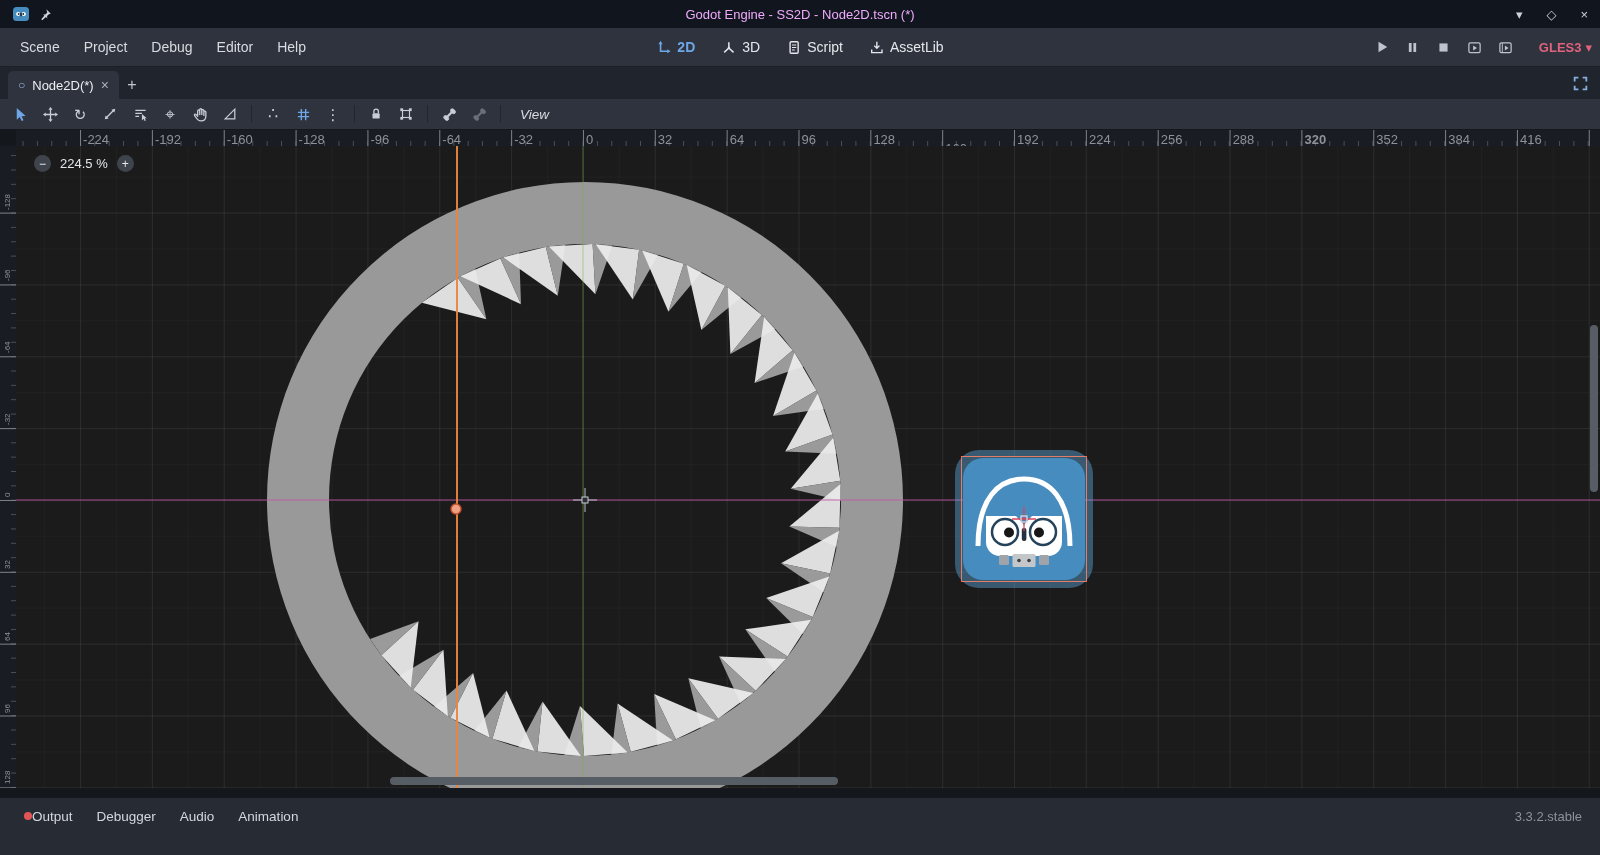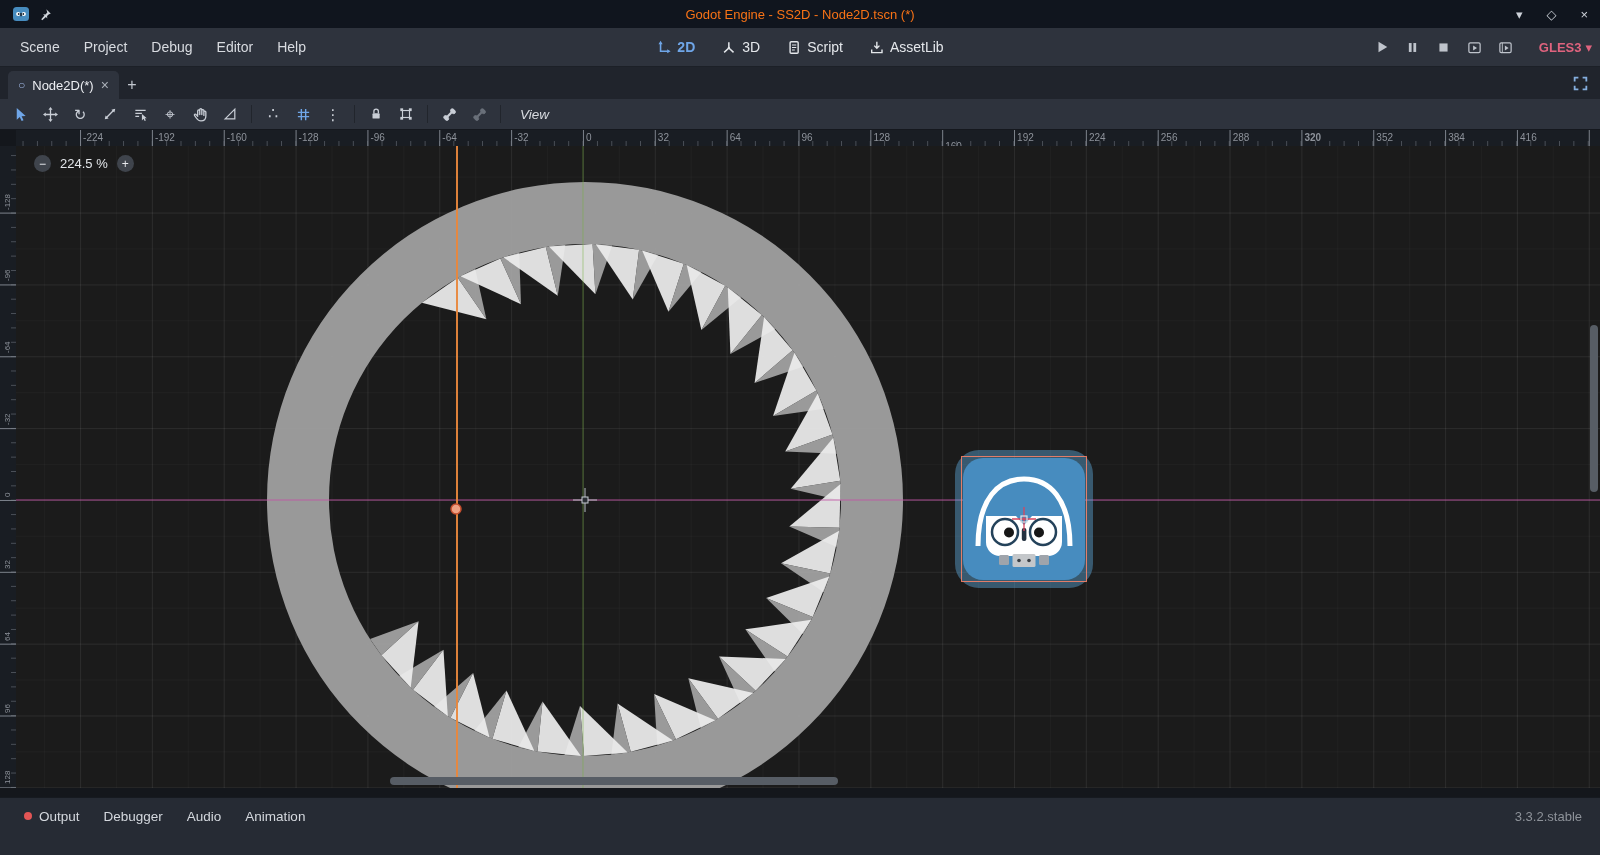--- a/index.html
+++ b/index.html
@@ -18,7 +18,7 @@
   
   .titlebar{height:28px;background:#10151e;display:flex;align-items:center;position:relative;padding:0 12px;}
   .titlebar .left{display:flex;align-items:center;gap:9px;z-index:2;}
-  .title-text{position:absolute;left:0;right:0;text-align:center;font-size:13px;color:#f97316;pointer-events:none;}
+  .title-text{position:absolute;left:0;right:0;text-align:center;font-size:13px;color:#f0abfc;pointer-events:none;}
   .titlebar .right{margin-left:auto;display:flex;align-items:center;gap:24px;z-index:2;font-size:13px;color:#ced3da;}
   .titlebar .right span{cursor:default;}
 

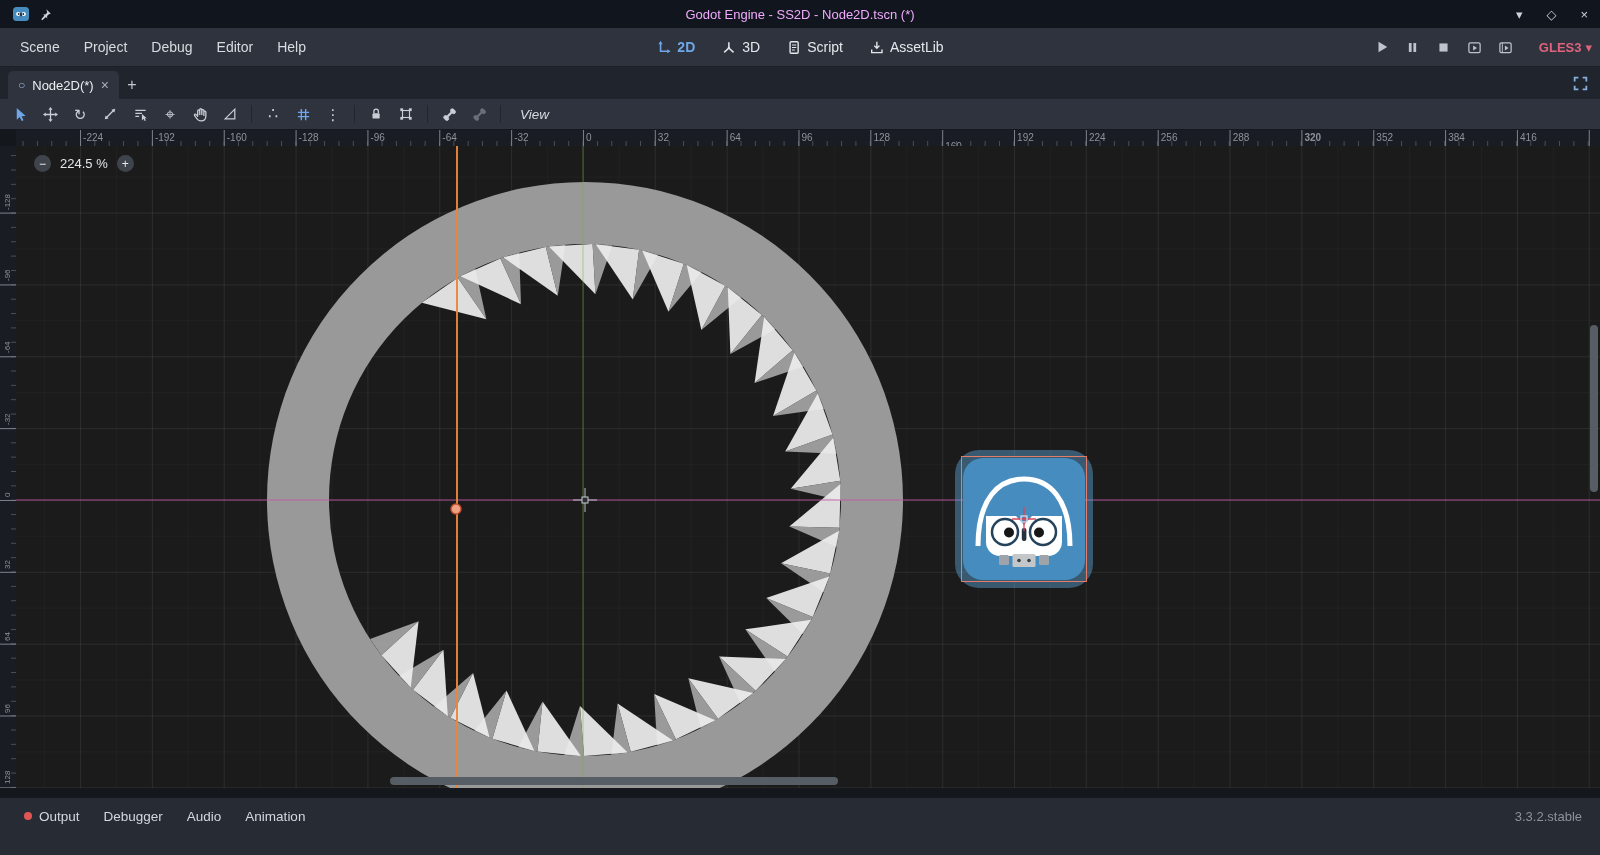--- a/index.html
+++ b/index.html
@@ -66,7 +66,7 @@
     background-size:16px 71.85px,5px 14.37px;
     background-position:0 66.6px,11px 9.11px;
     background-repeat:repeat-y;}
-  .rl-top{position:absolute;top:2px;font-size:10px;color:#8d929a;white-space:nowrap;}
+  .rl-top{position:absolute;top:2px;font-size:13px;color:#8d929a;white-space:nowrap;}
   .rl-left{position:absolute;left:3px;font-size:8px;color:#8d929a;white-space:nowrap;transform:rotate(-90deg);transform-origin:0 0;}
   .canvas{position:absolute;left:16px;top:16px;width:1584px;height:642px;background-color:var(--canvas-bg);
     background-image:

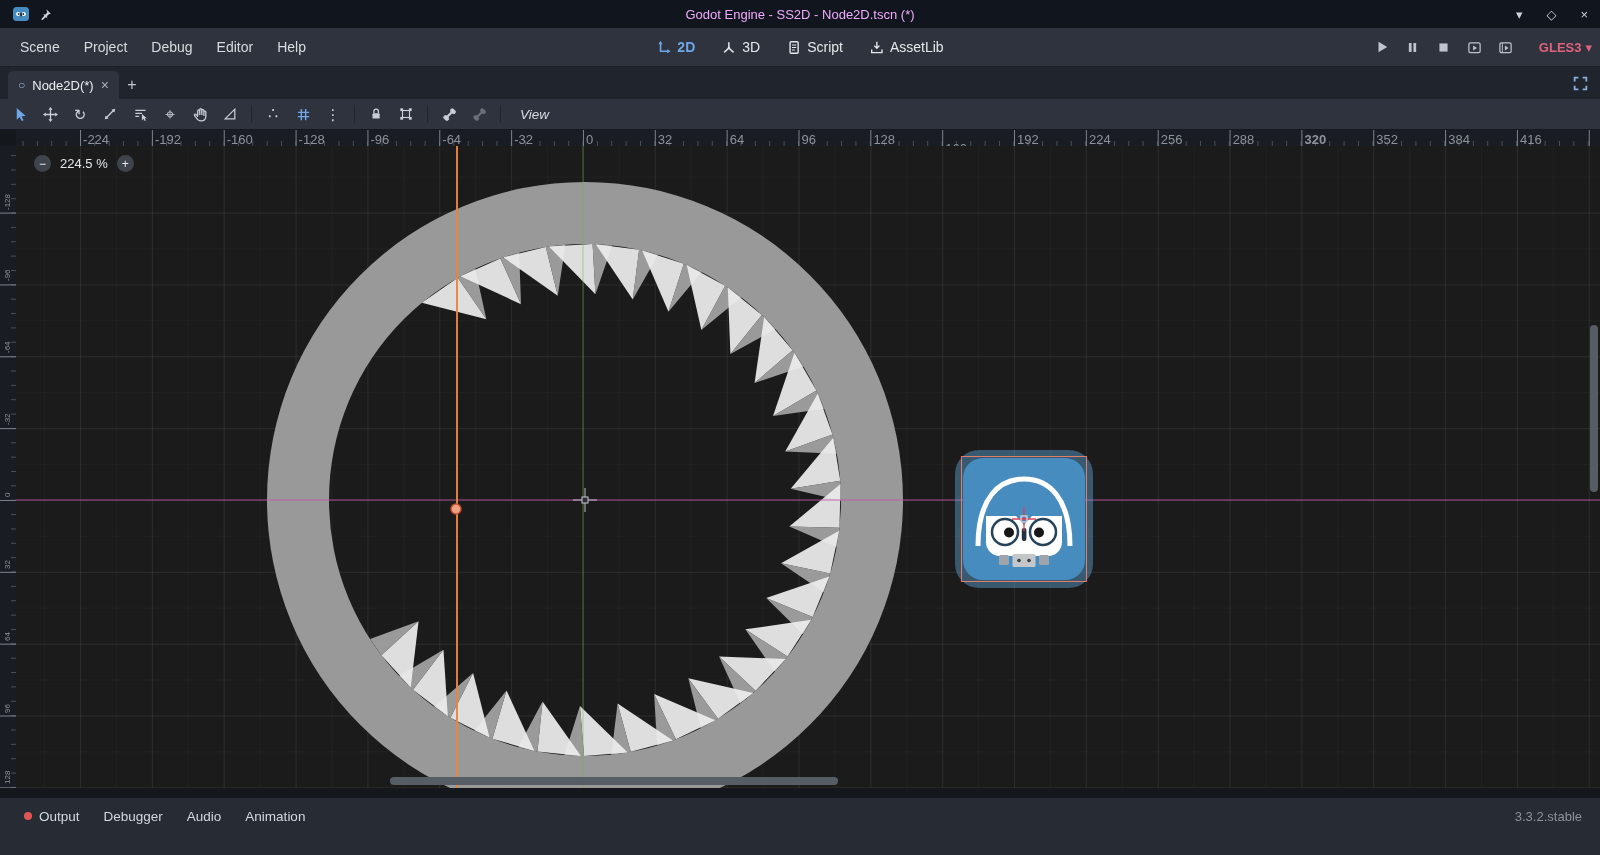--- a/index.html
+++ b/index.html
@@ -86,7 +86,7 @@
   
   .statusgap{height:9px;background:#14171c;}
   .footer{height:58px;background:#262b34;border-top:1px solid #161a20;display:flex;align-items:flex-start;padding:5px 12px 0;}
-  .panel-btn{display:flex;align-items:center;gap:7px;height:26px;padding:0 12px;font-size:13.5px;color:#d4d8de;border-radius:3px;}
+  .panel-btn{display:flex;align-items:center;height:26px;padding:0 12px;font-size:13.5px;color:#d4d8de;border-radius:3px;}
   .dot{width:8px;height:8px;border-radius:50%;background:#e25555;}
   .version{margin-left:auto;height:26px;display:flex;align-items:center;font-size:13px;color:#8d9299;padding-right:6px;}
 

